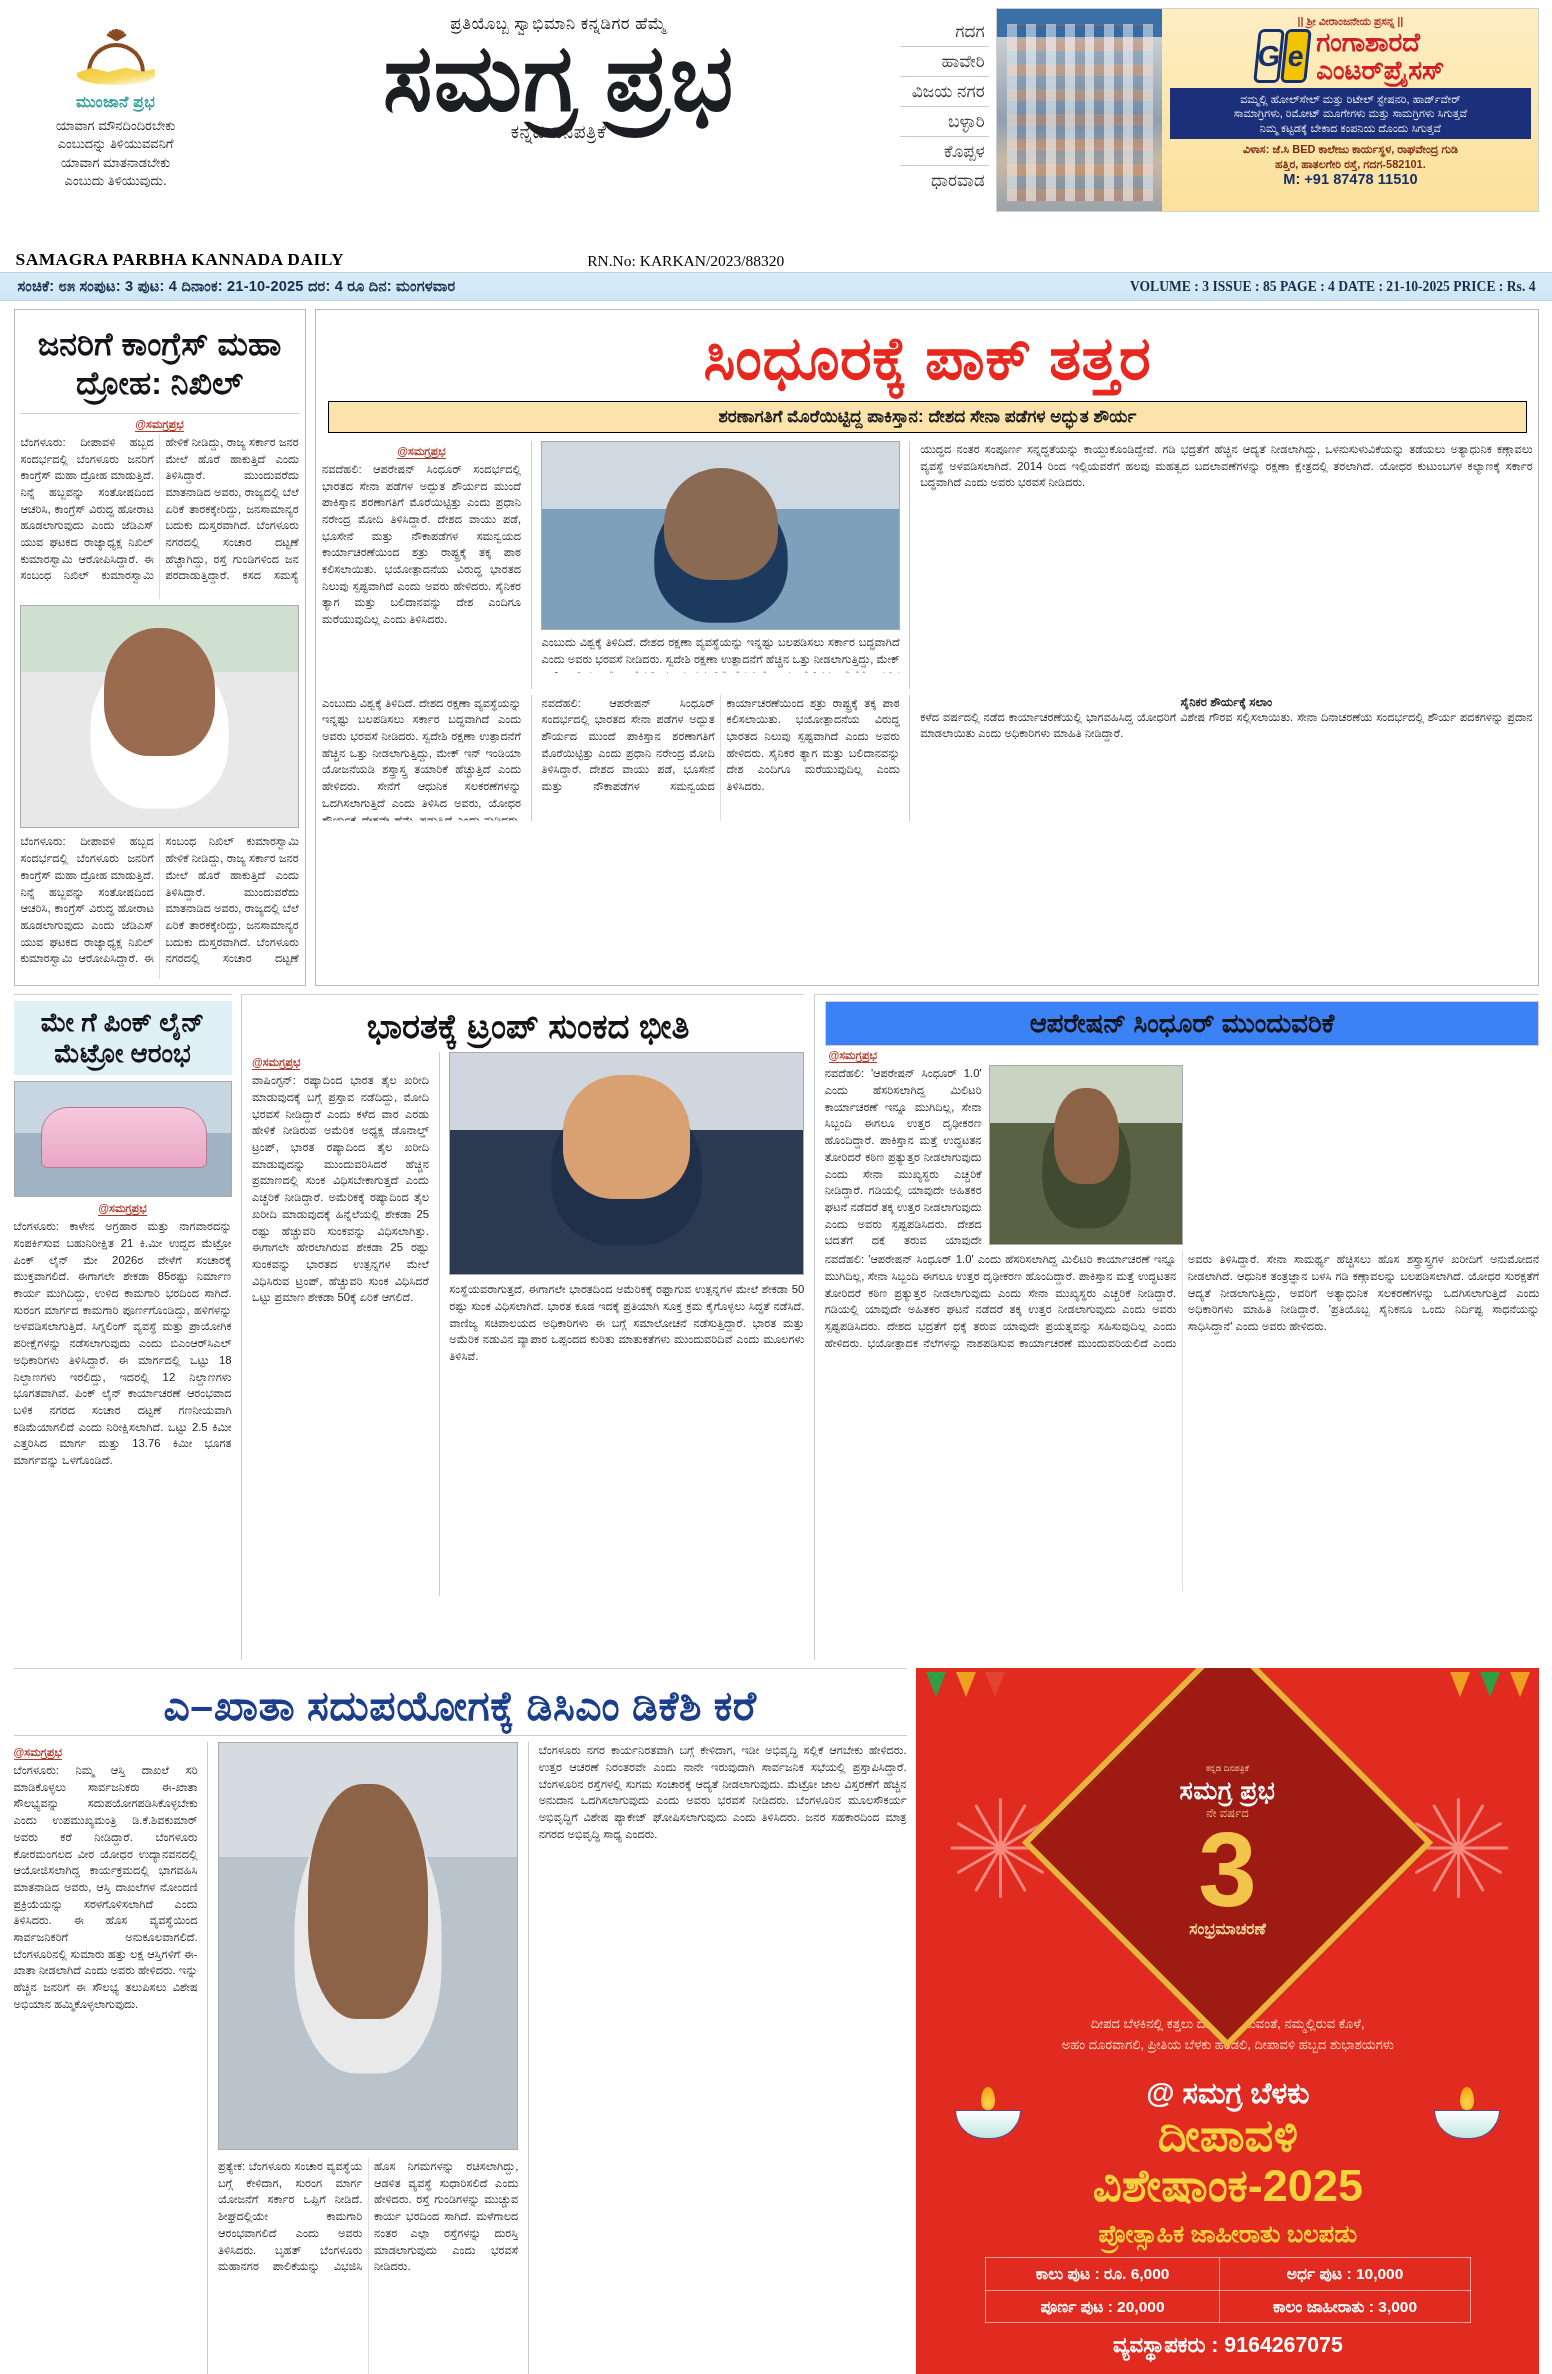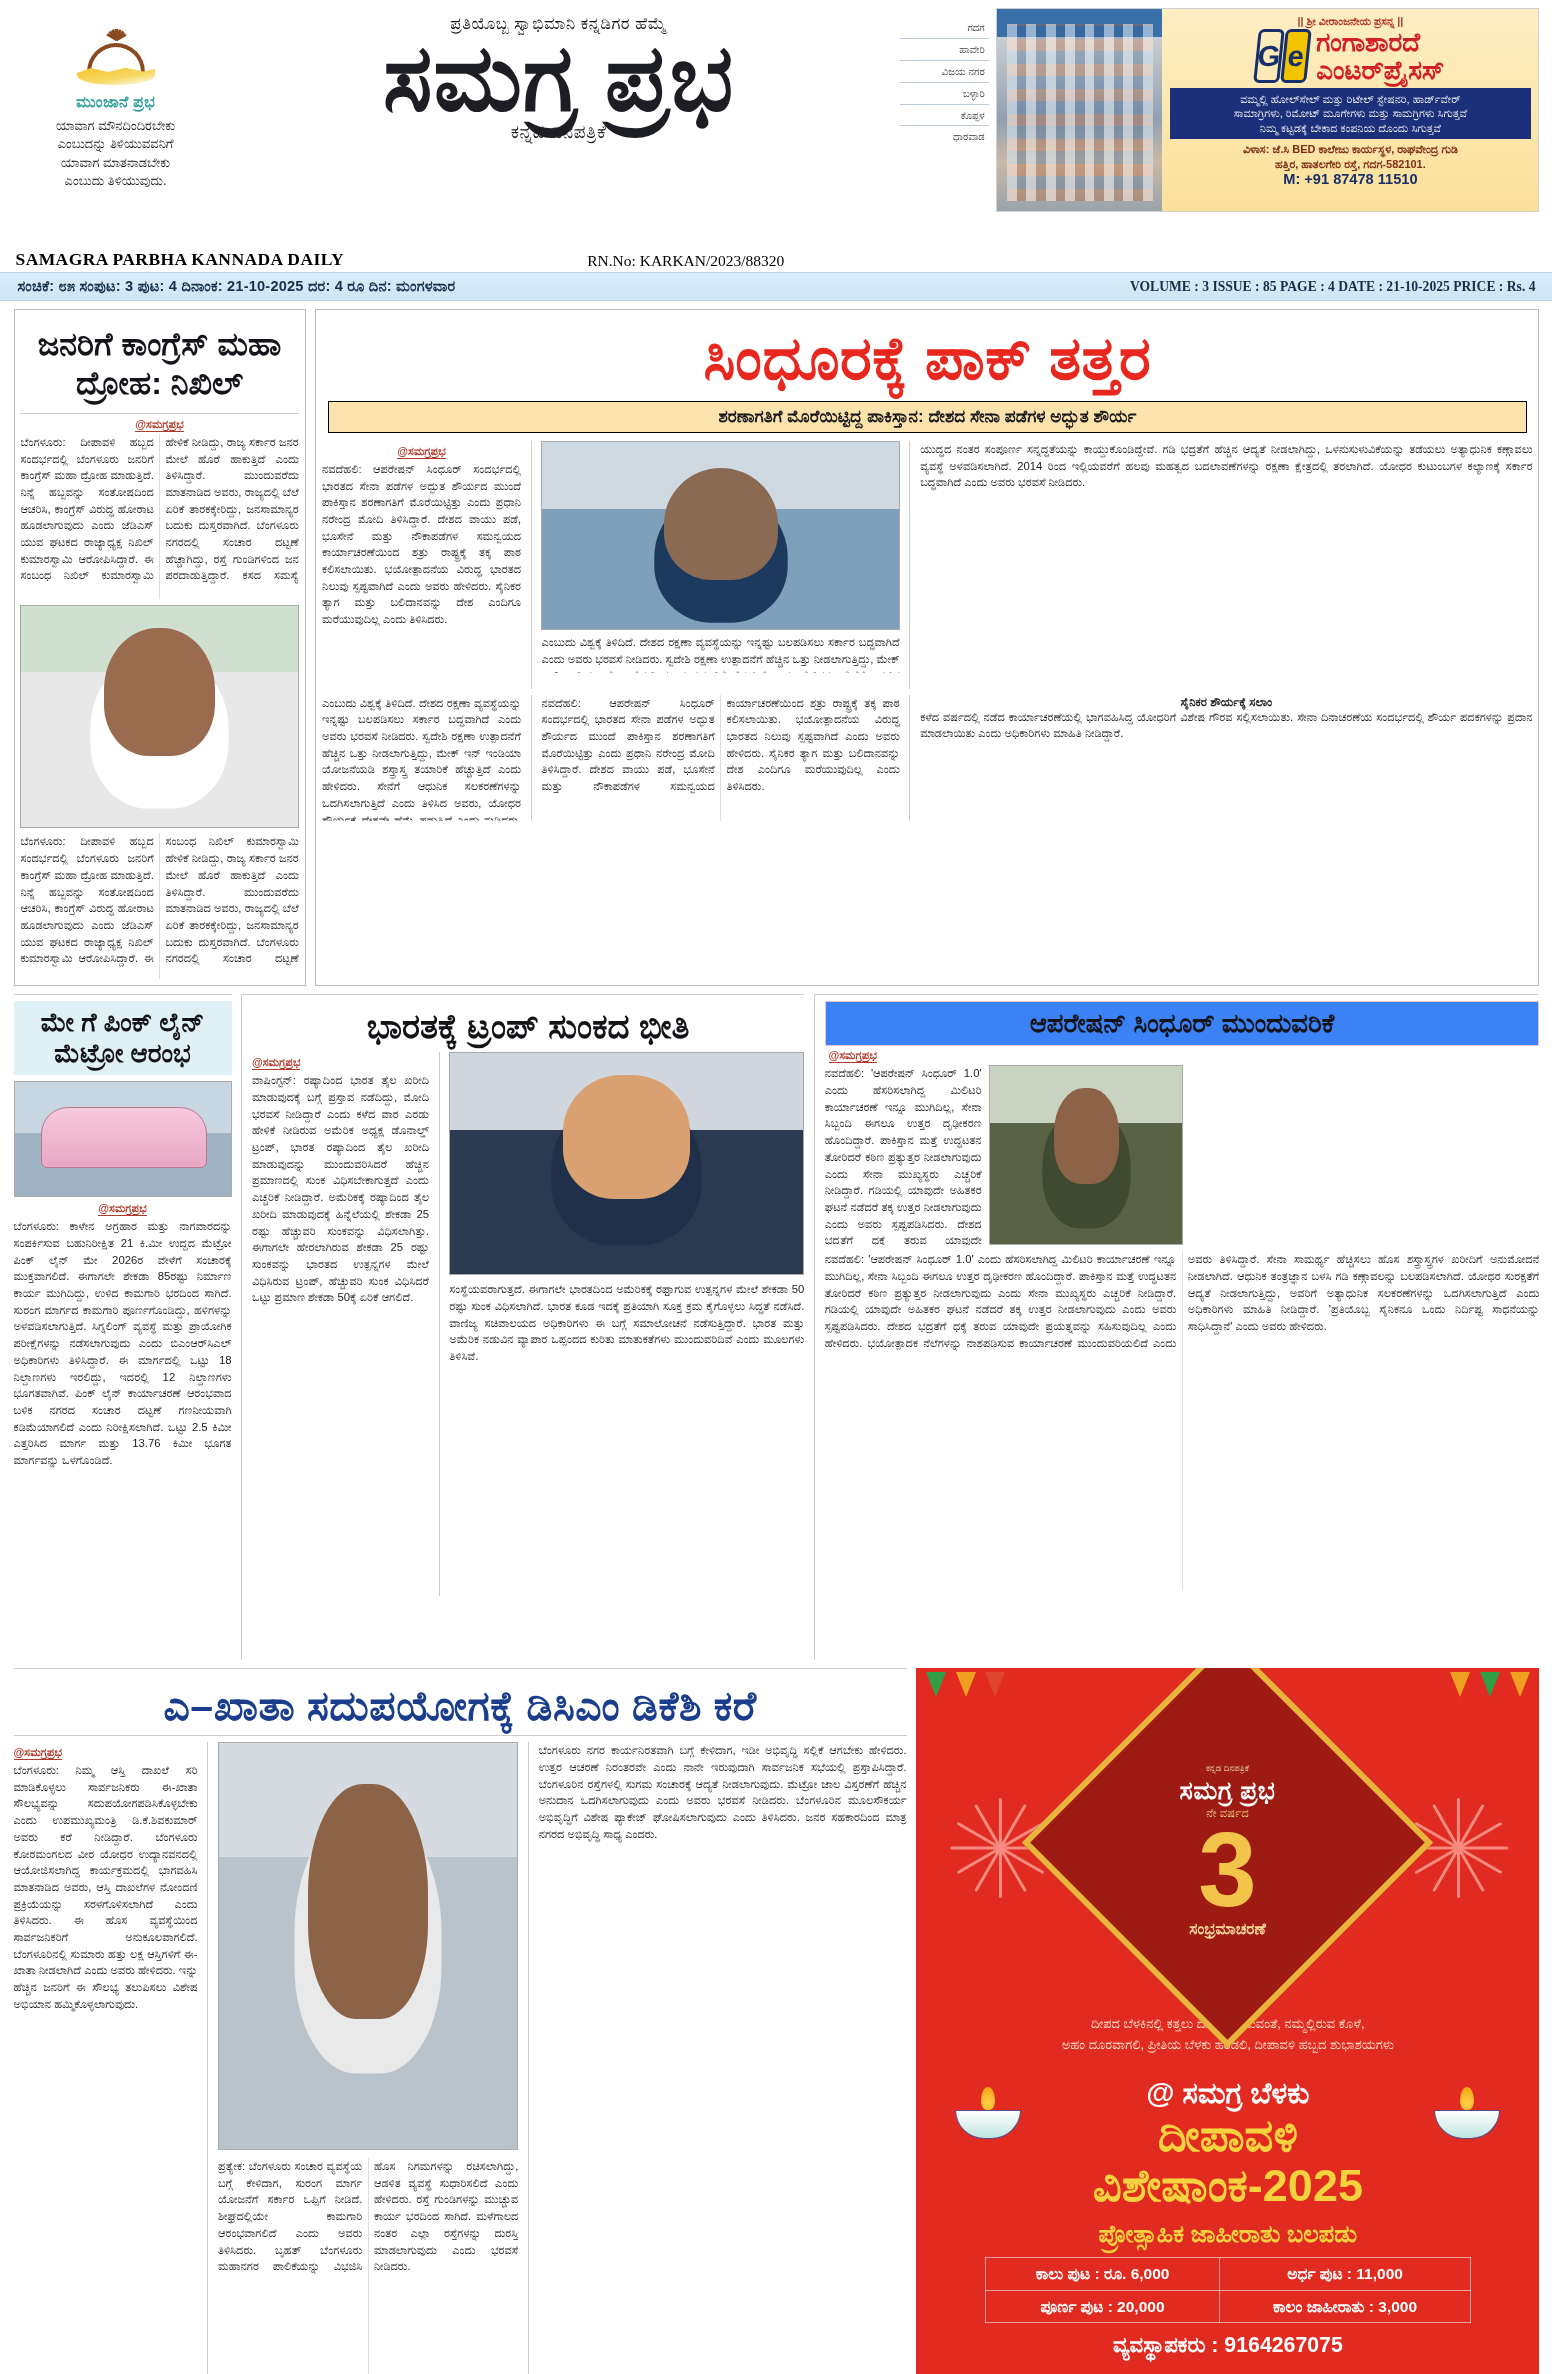--- a/index.html
+++ b/index.html
@@ -38,7 +38,7 @@
   }
   .mast-sub { font-size: 18.4px; color:#222; margin-top: -5.8px; letter-spacing:0.5px;}
   .mast-cities {
-    width: 89px; padding-top: 9.7px; font-size: 10px; color:#3a3a3a; text-align:right;
+    width: 89px; padding-top: 9.7px; font-size: 17px; color:#3a3a3a; text-align:right;
   }
   .mast-cities div { border-bottom: 1px solid #bfcddb; padding: 4.9px 3.9px 3.9px 0; white-space:nowrap;}
   .mast-cities div:last-child { border-bottom: none; }

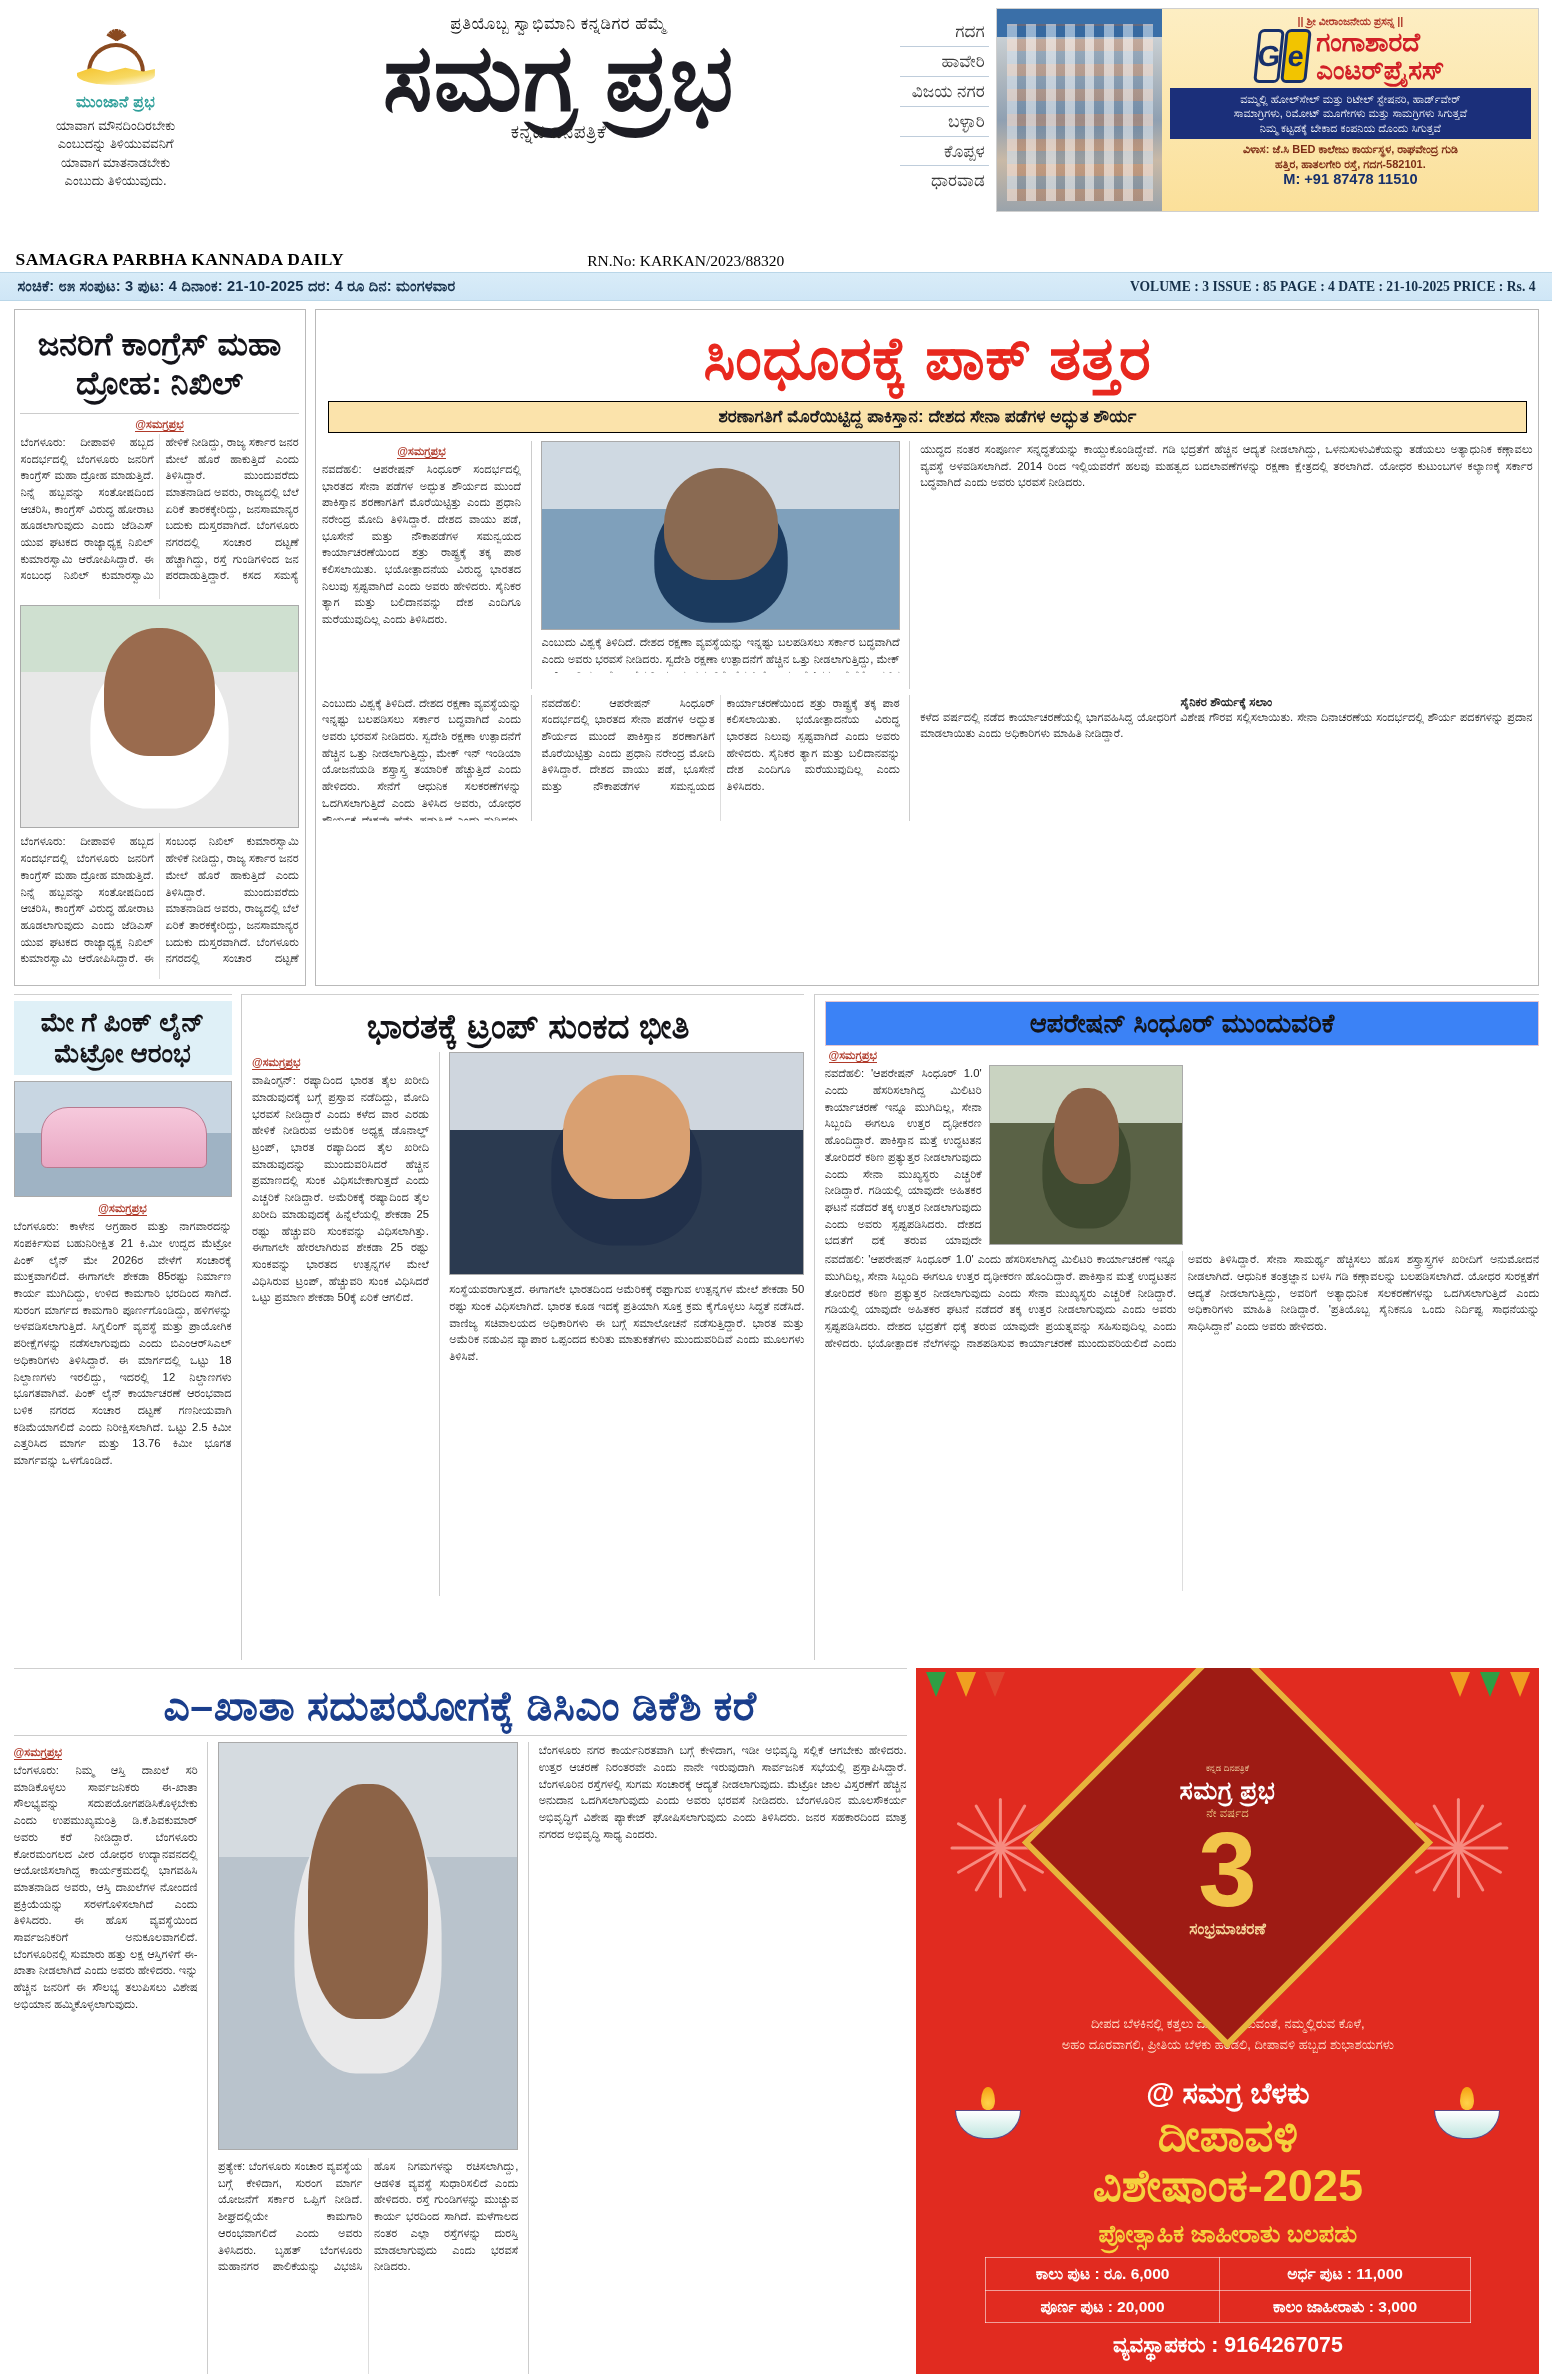--- a/index.html
+++ b/index.html
@@ -452,7 +452,7 @@
           <tbody>
               <tr>
             <td>ಕಾಲು ಪುಟ : ರೂ. 6,000</td>
-            <td>ಅರ್ಧ ಪುಟ : 11,000</td>
+            <td>ಅರ್ಧ ಪುಟ : 10,000</td>
           </tr>
           <tr>
             <td>ಪೂರ್ಣ ಪುಟ : 20,000</td>

